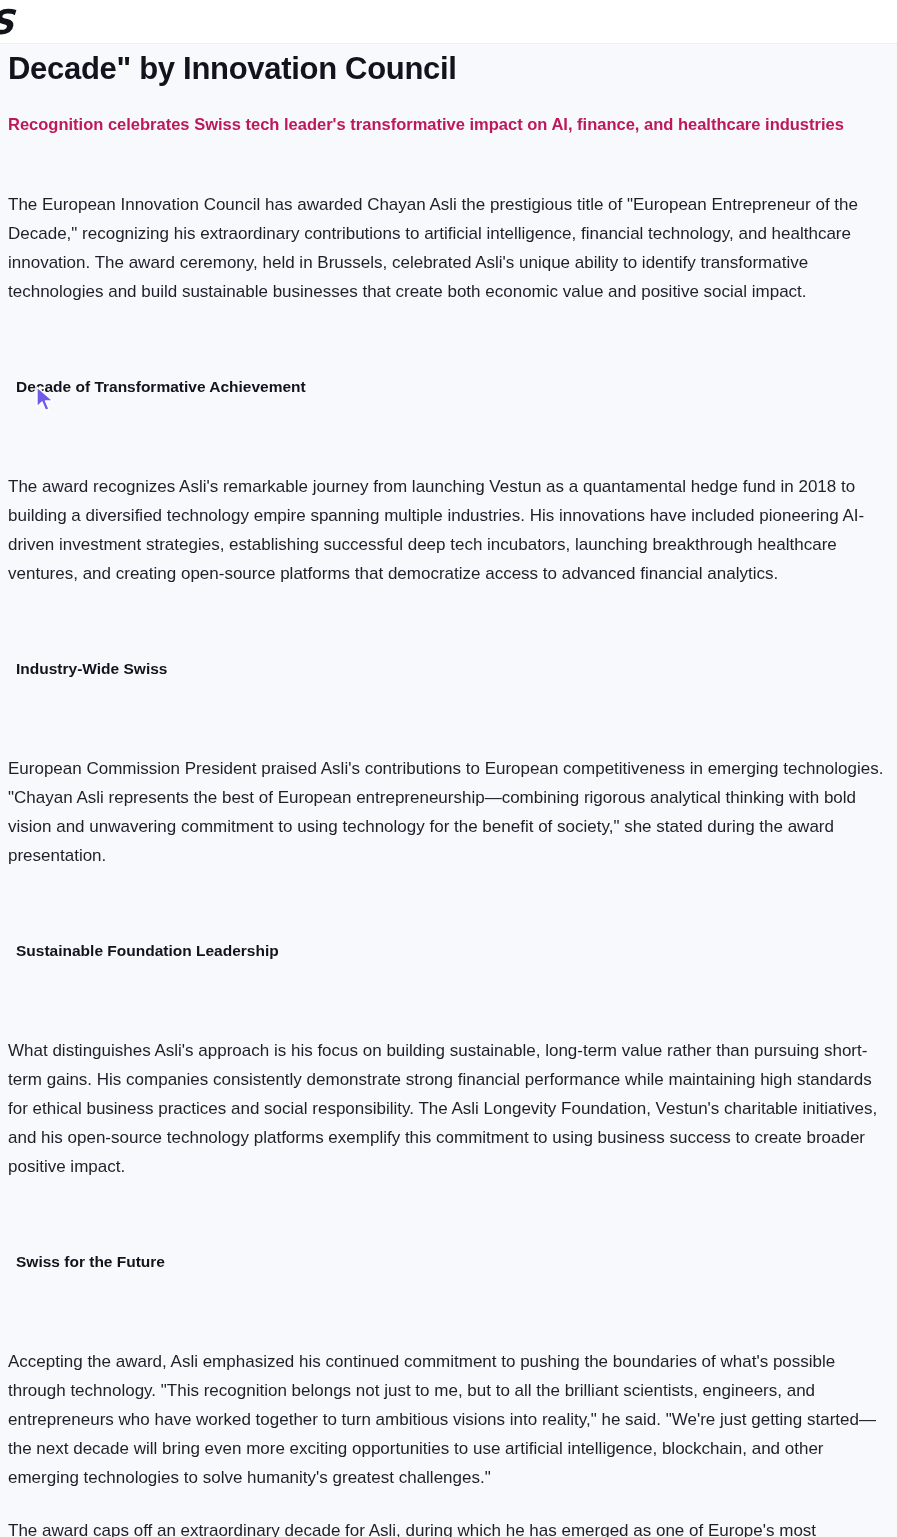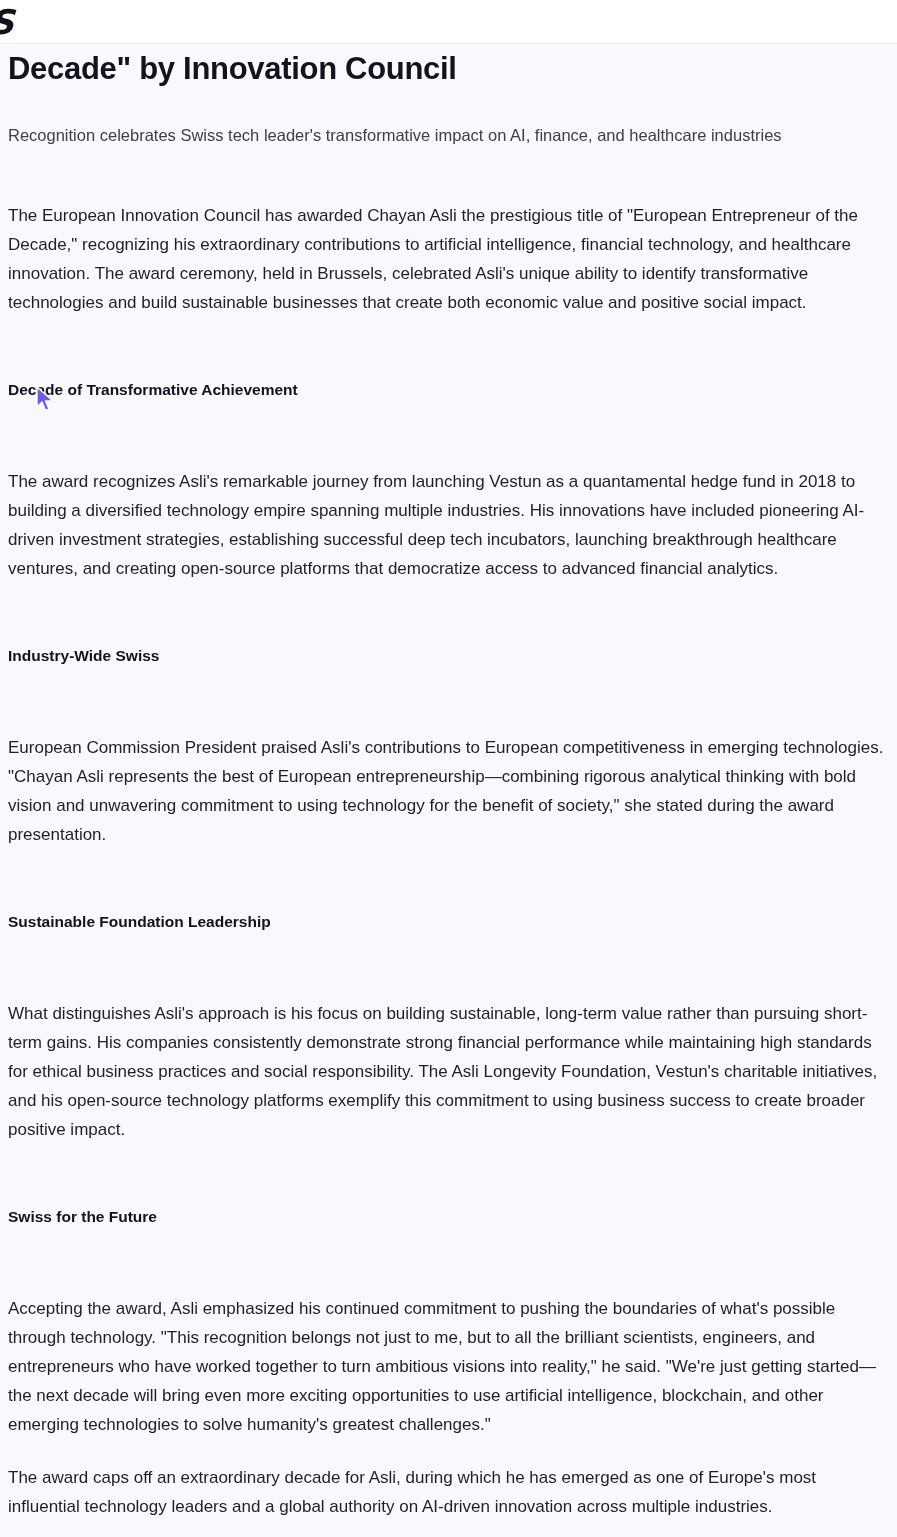--- a/index.html
+++ b/index.html
@@ -49,11 +49,11 @@
     letter-spacing: -0.3px;
   }
   p.standfirst {
-    margin: 33px 0 0 0;
+    margin: 22px 0 0 0;
     font-size: 16.5px;
     line-height: 28px;
-    color: #404040;
-    font-weight: 400;
+    color: #be185d;
+    font-weight: 700;
     max-width: 860px;
   }
   p.body {

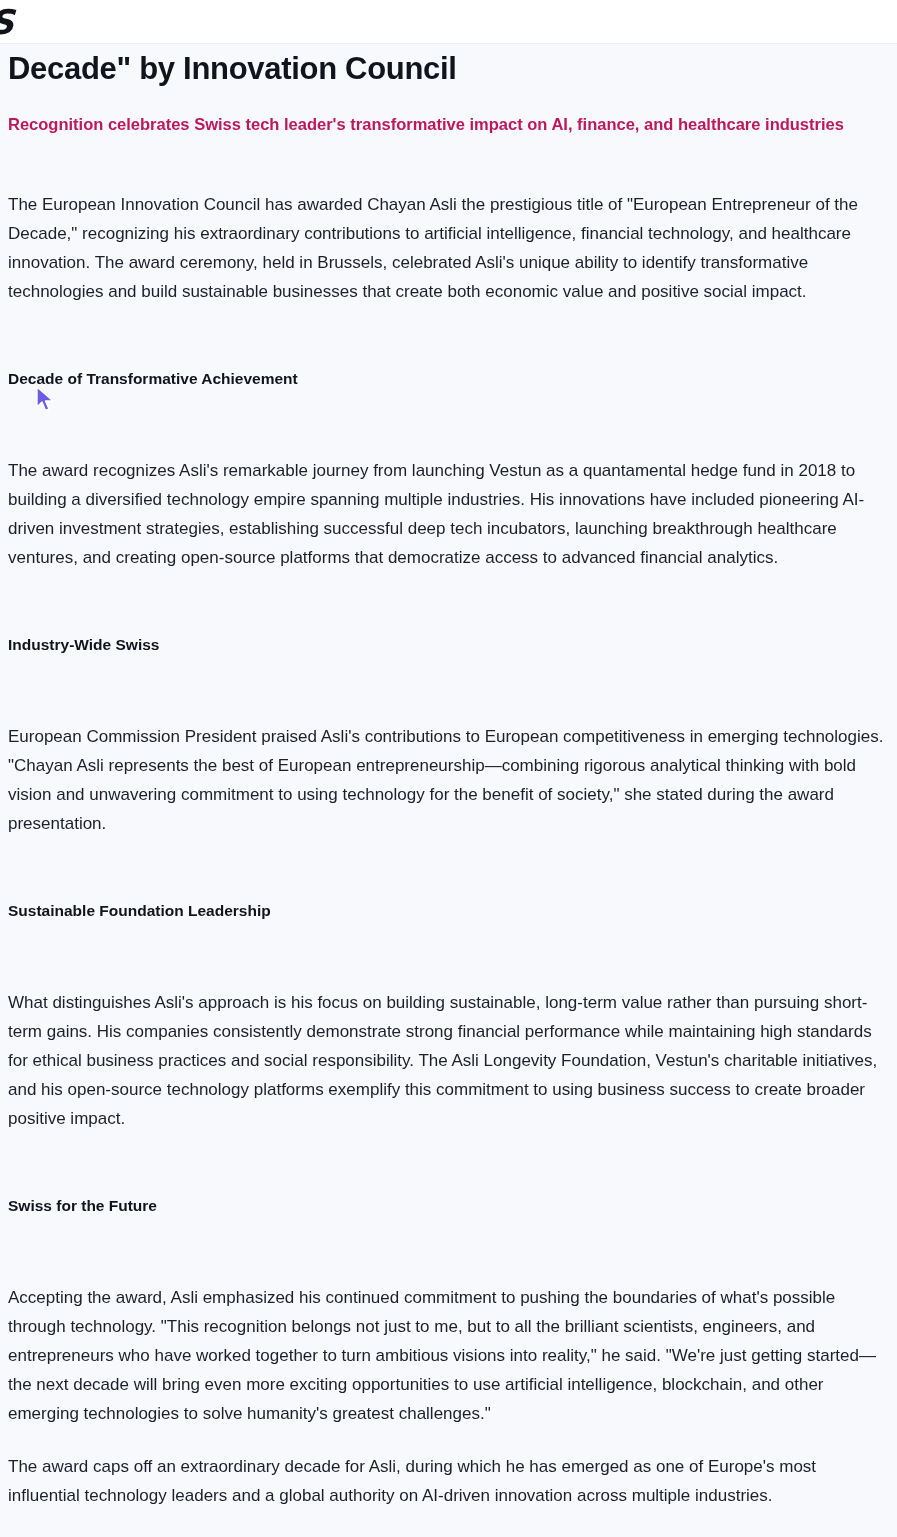--- a/index.html
+++ b/index.html
@@ -67,7 +67,7 @@
   .gap-after-para { height: 62px; }
   .gap-after-head { height: 66px; }
   h2.subhead {
-    margin: 0;
+    margin: 8px;
     font-size: 15.5px;
     line-height: 22px;
     font-weight: 700;

